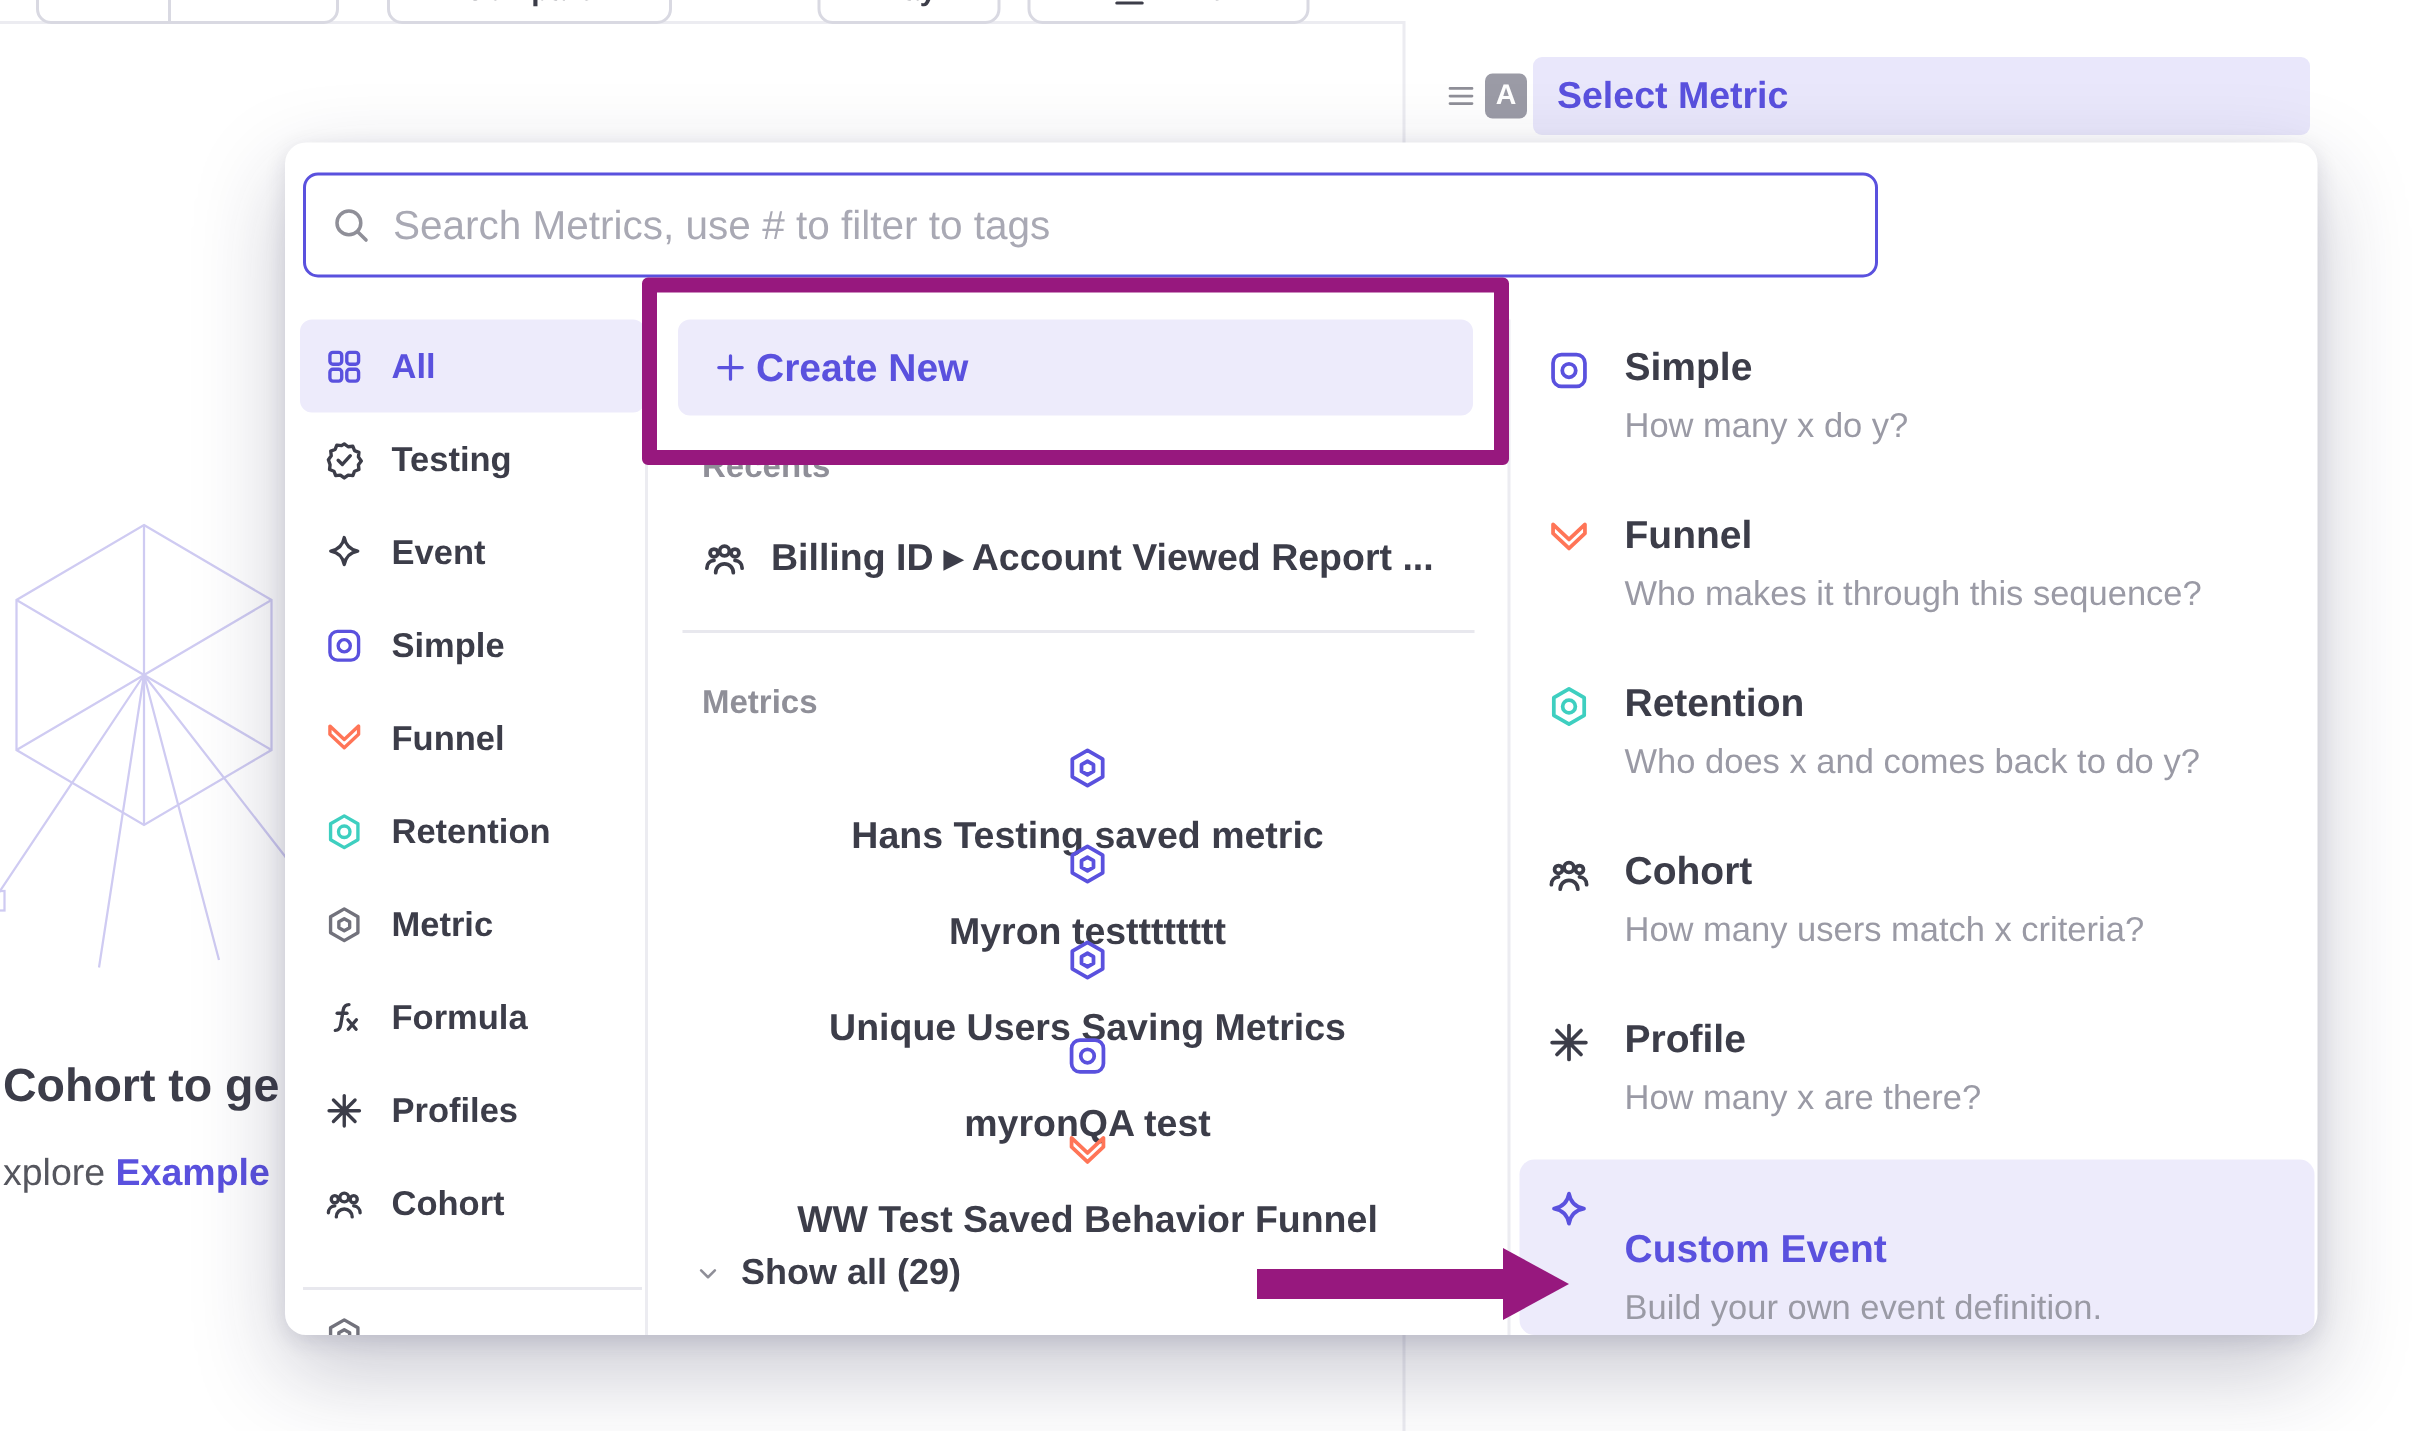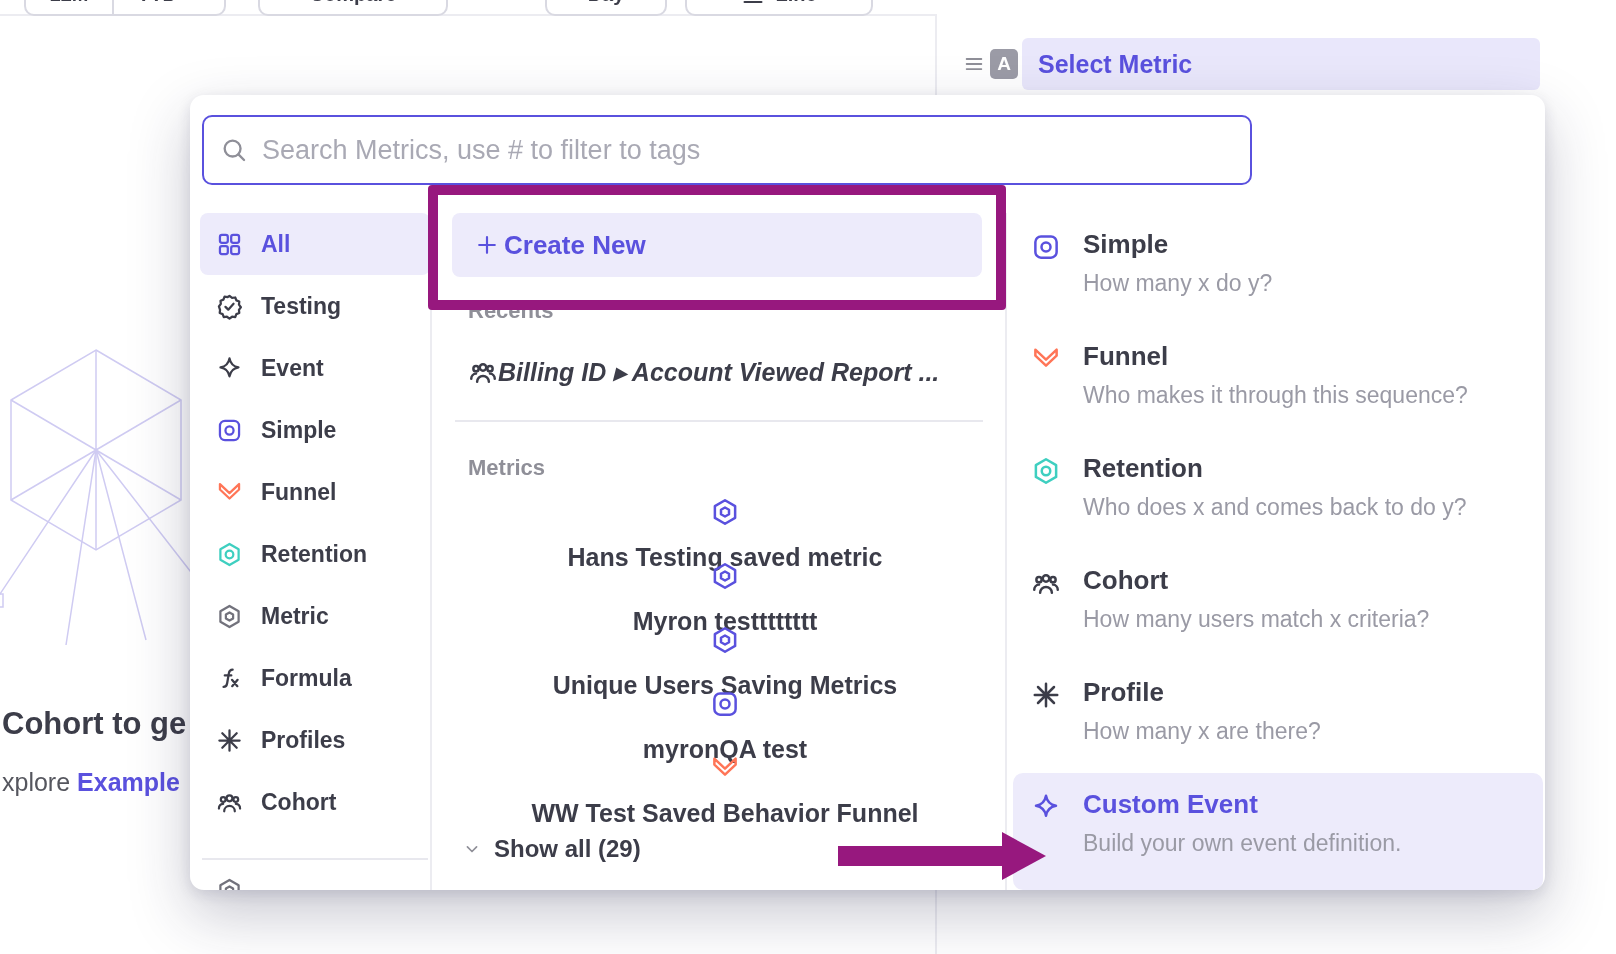--- a/index.html
+++ b/index.html
@@ -79,8 +79,8 @@
 
   .recents-title { position:absolute; left:278px; top:203px; font-size:22px; font-weight:700; color:#8f8f98; }
   .recent-row { position:absolute; left:262px; top:250px; width:530px; height:54px; padding-left:16px;
-                display:flex; align-items:center; font-size:25px; font-weight:600;
-                color:var(--text,#3c3d49); cursor:pointer;font-style:italic; }
+                display:flex; align-items:center; gap:16px; font-size:25px; font-weight:600;
+                color:var(--text,#3c3d49); cursor:pointer; }
   .recent-row .icon { width:30px; height:30px; flex:none; }
   .mid-div { position:absolute; left:265px; top:325px; width:528px; height:2px; background:#e8e8ee; }
   .metrics-title { position:absolute; left:278px; top:360px; font-size:22px; font-weight:700; color:#8f8f98; }

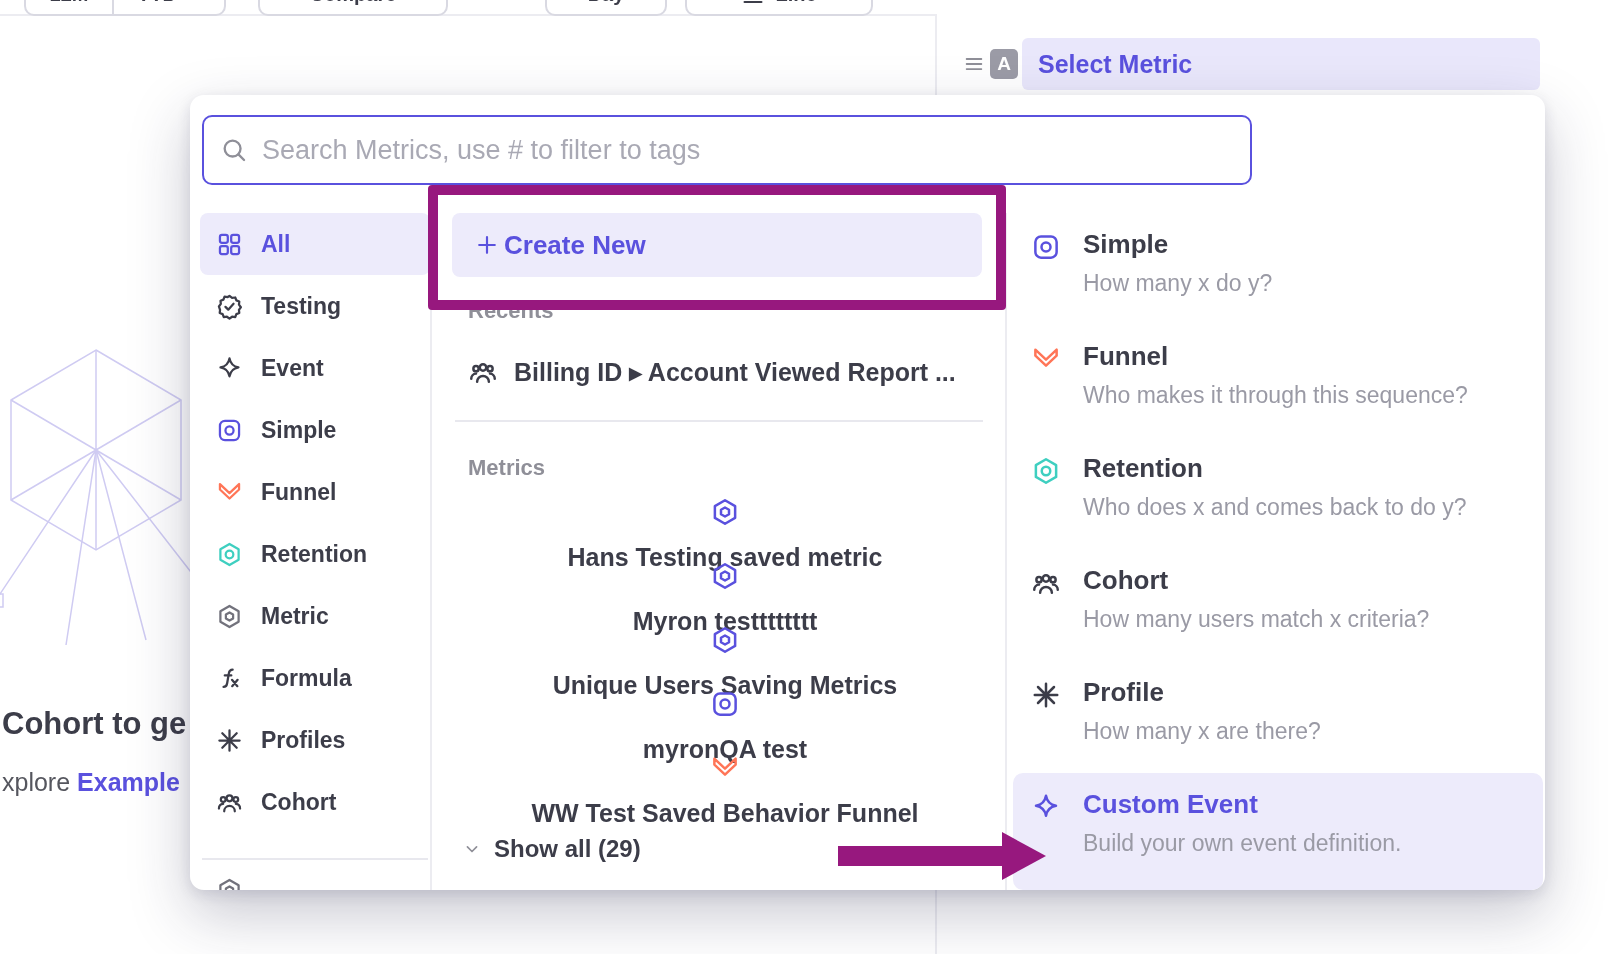--- a/index.html
+++ b/index.html
@@ -100,7 +100,7 @@
   .type-title { font-size:26px; font-weight:700; color:var(--text,#3c3d49); }
   .type-desc { font-size:23px; color:#9a9aa5; margin-top:10px; }
   .type-row.active { background:var(--accent-bg,#edebfb); height:117px; }
-  .type-row.active .type-title { color:var(--accent,#5a51de); }
+  .type-row.active .type-title { color:var(--accent,#5a51de);margin-top:28px; }
   .type-row.active .icon { color:var(--accent,#5a51de); }
 
   

